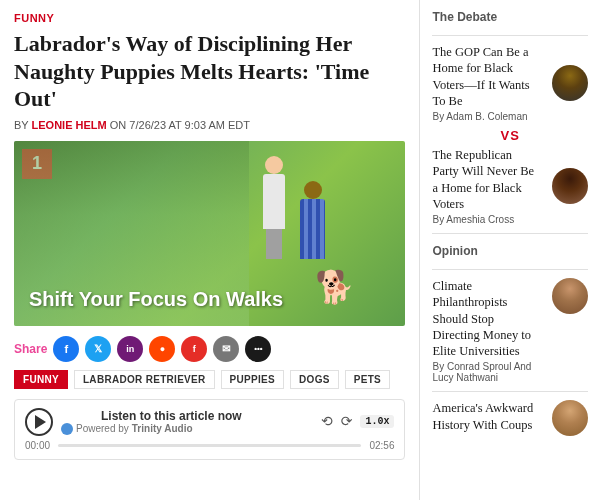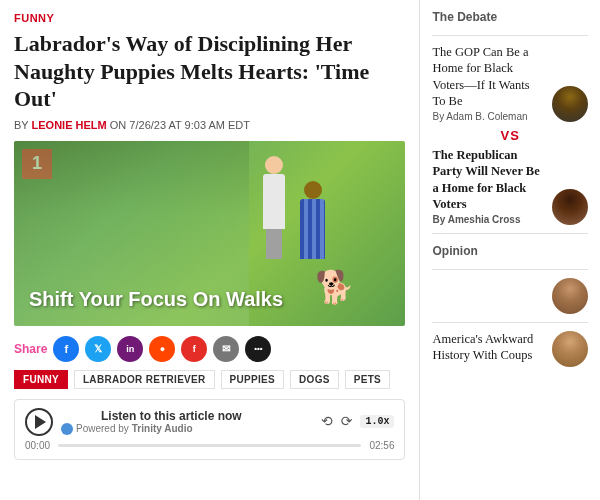--- a/index.html
+++ b/index.html
@@ -62,7 +62,7 @@
     
     .section-header { font-family: Arial, sans-serif; font-size: 12px; font-weight: 700; color: #555; margin-bottom: 8px; border-bottom: 1px solid #e0e0e0; padding-bottom: 11px; }
     
-    .debate-item { display: flex; gap: 12px; margin-bottom: 6px; align-items: flex-end; }
+    .debate-item { display: flex; gap: 12px; margin-bottom: 6px; align-items: center; }
     .debate-text { font-size: 12.5px; font-family: 'Georgia', serif; line-height: 1.3; flex: 1; color: #1a1a1a; }
     .debate-author { font-family: Arial, sans-serif; font-size: 10px; color: #555; margin-top: 2px; }
     .avatar { width: 36px; height: 36px; border-radius: 50%; flex-shrink: 0; overflow: hidden; }

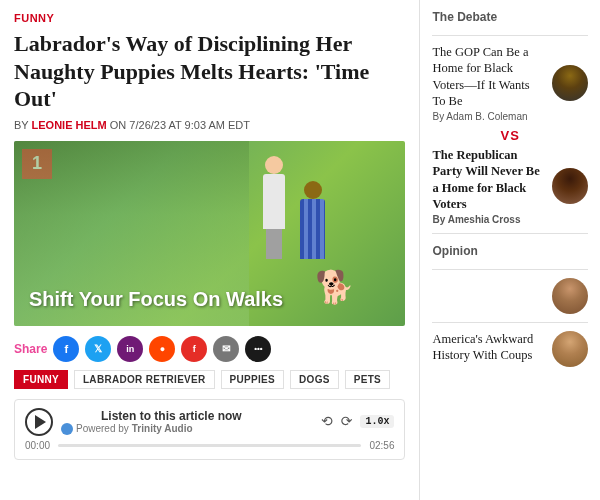--- a/index.html
+++ b/index.html
@@ -186,7 +186,7 @@
     <div class="vs-label">VS</div>
 
     <div class="debate-item">
-      <div style="flex:1;font-weight:bold;">
+      <div style="flex:1;">
         <div class="debate-text">The Republican Party Will Never Be a Home for Black Voters</div>
         <div class="debate-author">By Ameshia Cross</div>
       </div>

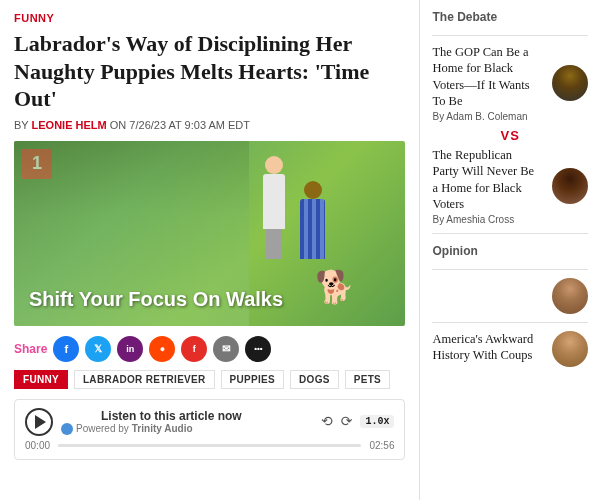--- a/index.html
+++ b/index.html
@@ -200,6 +200,7 @@
 
       <div class="opinion-item">
         <div style="flex:1;">
+          <div class="opinion-text">Climate Philanthropists Should Stop Directing Money to Elite Universities</div>
         </div>
         <div class="avatar avatar-3"></div>
       </div>

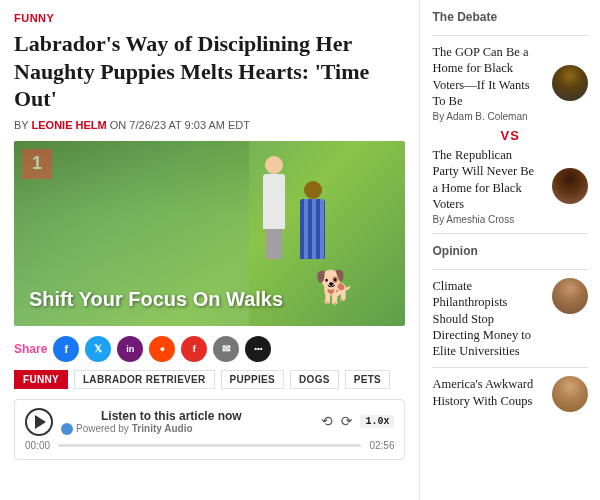--- a/index.html
+++ b/index.html
@@ -201,6 +201,7 @@
       <div class="opinion-item">
         <div style="flex:1;">
           <div class="opinion-text">Climate Philanthropists Should Stop Directing Money to Elite Universities</div>
+          <div class="opinion-author">By Conrad Sproul And Lucy Nathwani</div>
         </div>
         <div class="avatar avatar-3"></div>
       </div>

